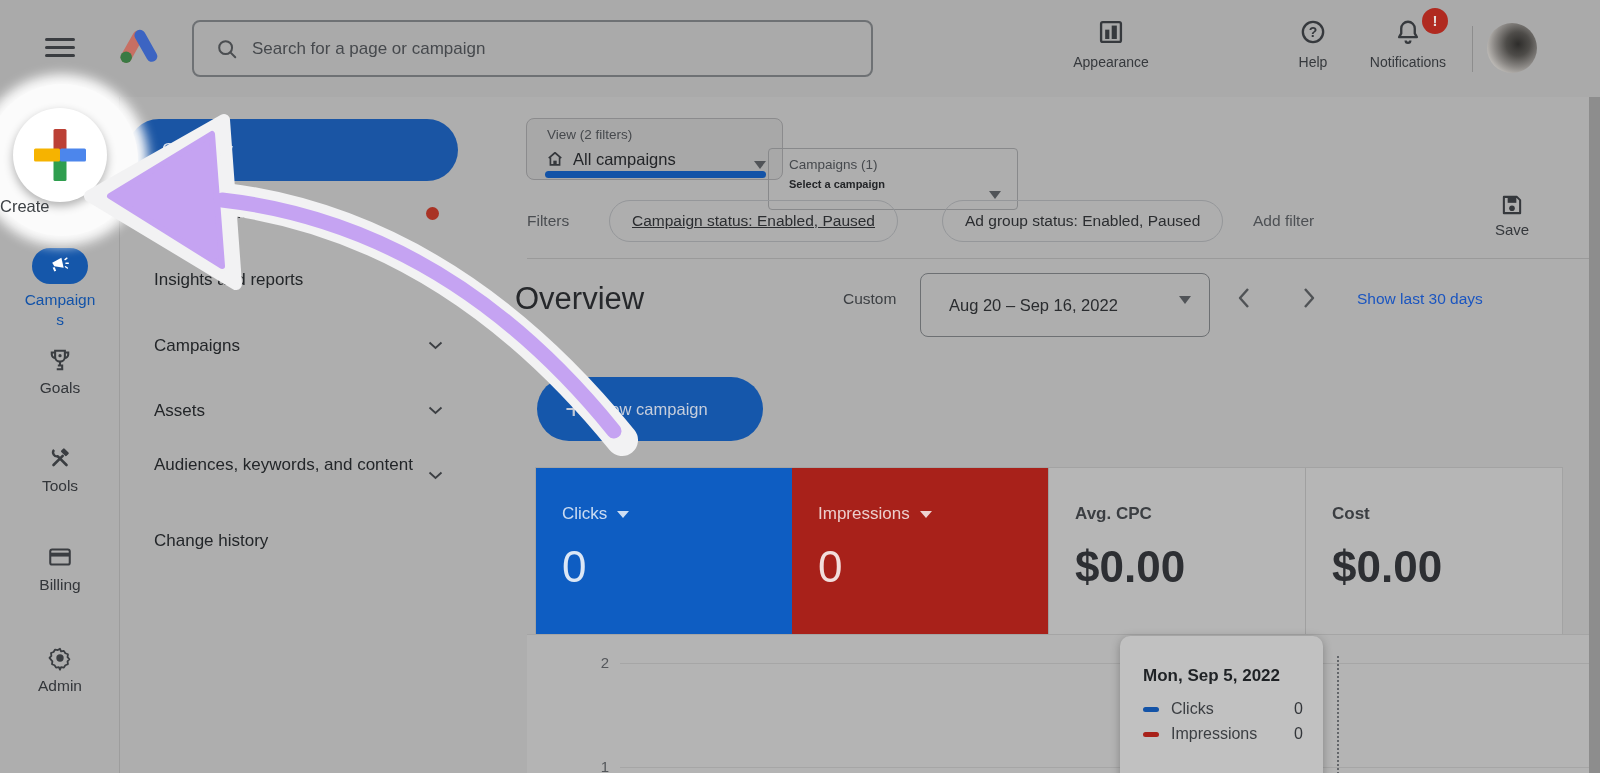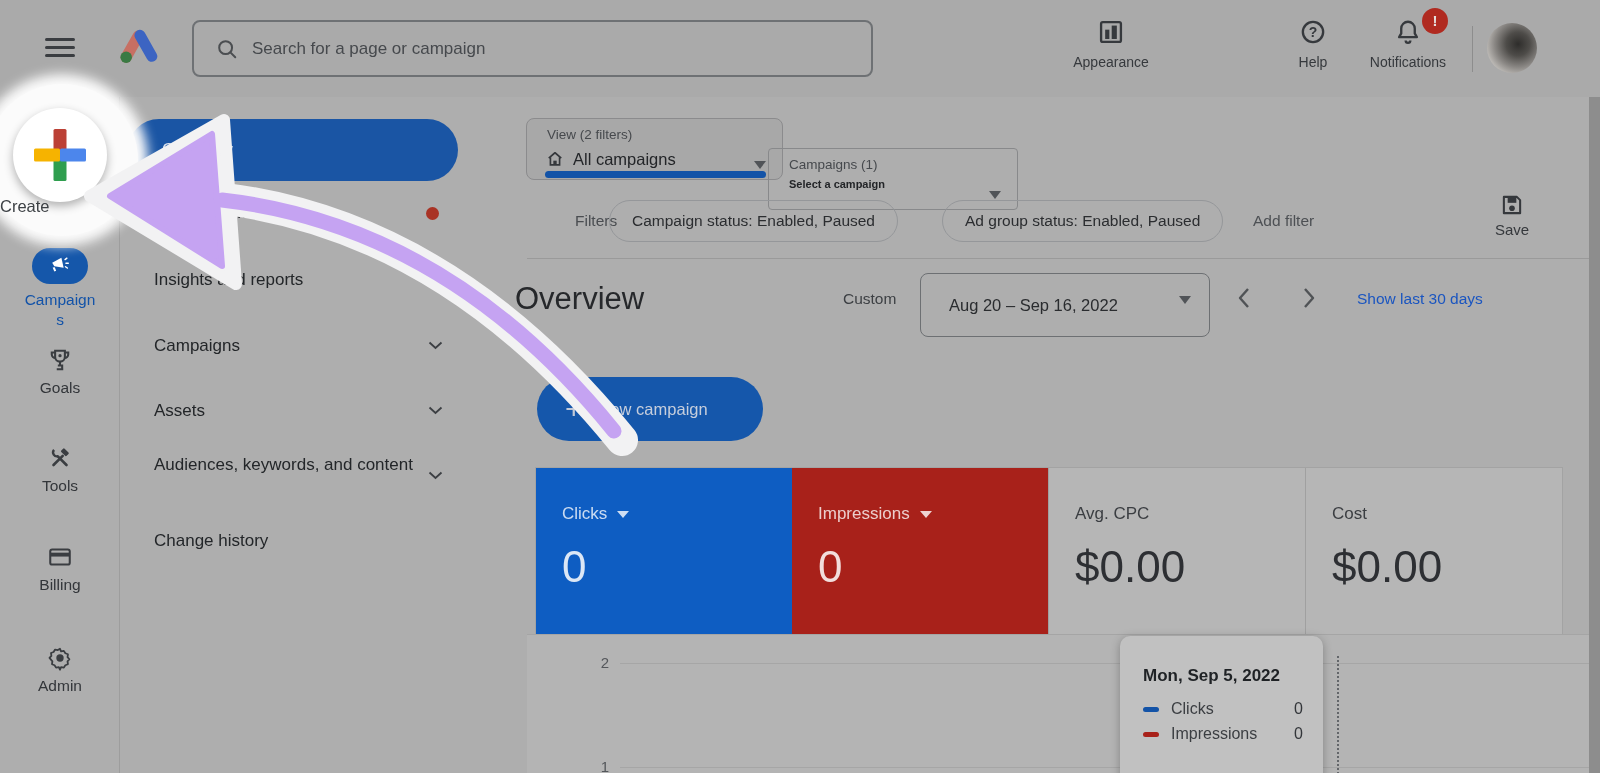--- a/index.html
+++ b/index.html
@@ -84,7 +84,7 @@
   #campaign-caret { position:absolute; right:16px; top:42px; }
 
   
-  #filters-label { position:absolute; left:527px; top:212px; font-size:15.5px; color:#4a4d51;margin-left:48px; }
+  #filters-label { position:absolute; left:527px; top:212px; font-size:15.5px; color:#4a4d51; }
   .chip {
     position:absolute; top:200px; height:42px; border:1.5px solid #95979a; border-radius:21px;
     display:flex; align-items:center; padding:0 22px; font-size:15.5px; color:#2b2d30; cursor:pointer;

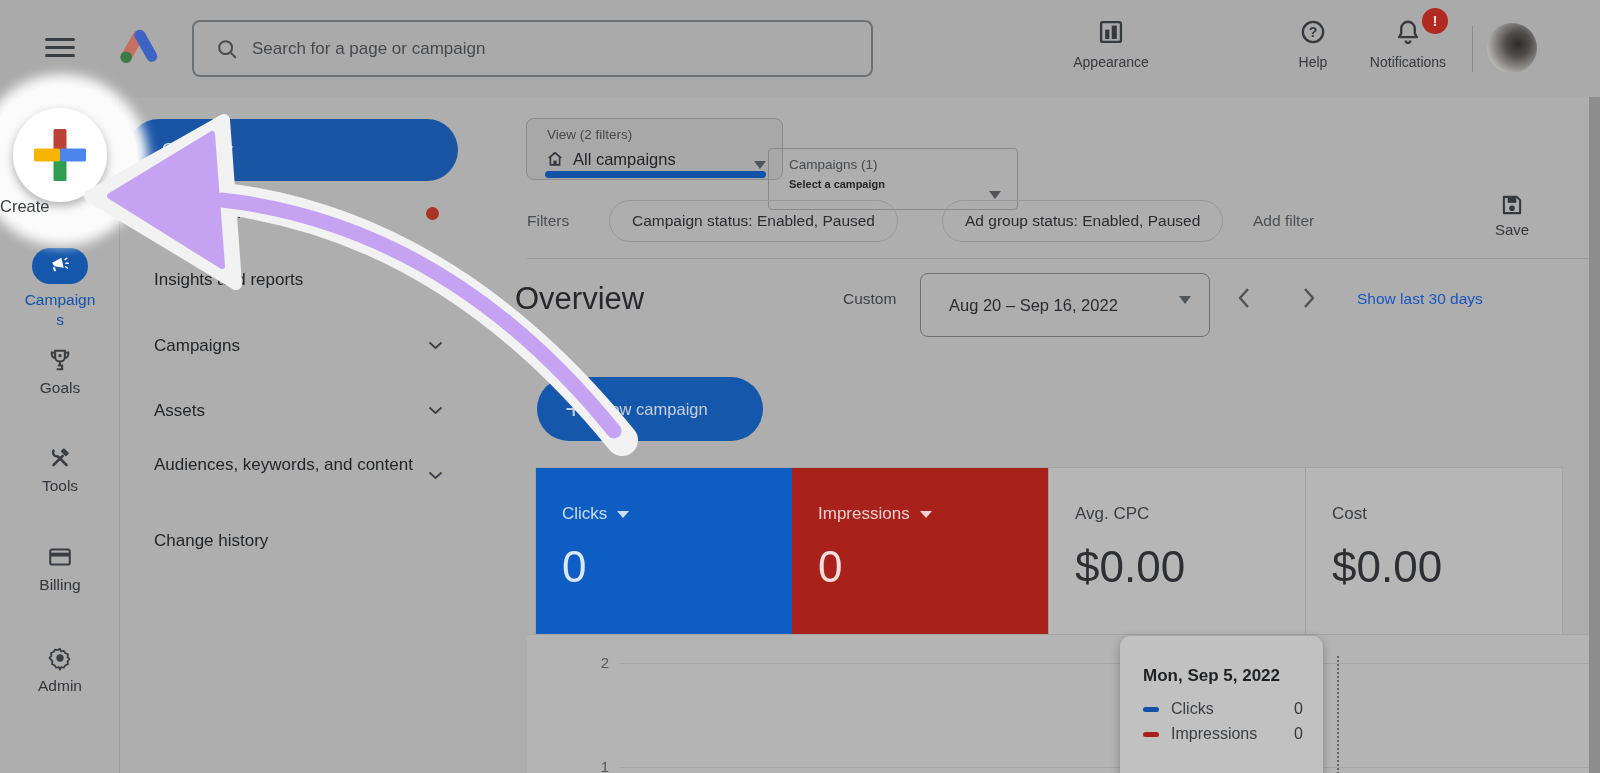--- a/index.html
+++ b/index.html
@@ -89,7 +89,7 @@
     position:absolute; top:200px; height:42px; border:1.5px solid #95979a; border-radius:21px;
     display:flex; align-items:center; padding:0 22px; font-size:15.5px; color:#2b2d30; cursor:pointer;
   }
-  #chip-0 { left:609px; }
+  #chip-0 { left:609px;text-decoration:underline; }
   #chip-1 { left:942px; }
   #add-filter { position:absolute; left:1253px; top:212px; font-size:15.5px; color:#4d5054; cursor:pointer;text-align:right; }
   #save-btn { position:absolute; left:1482px; top:192px; width:60px; text-align:center; font-size:15px; color:#35383c; cursor:pointer; }

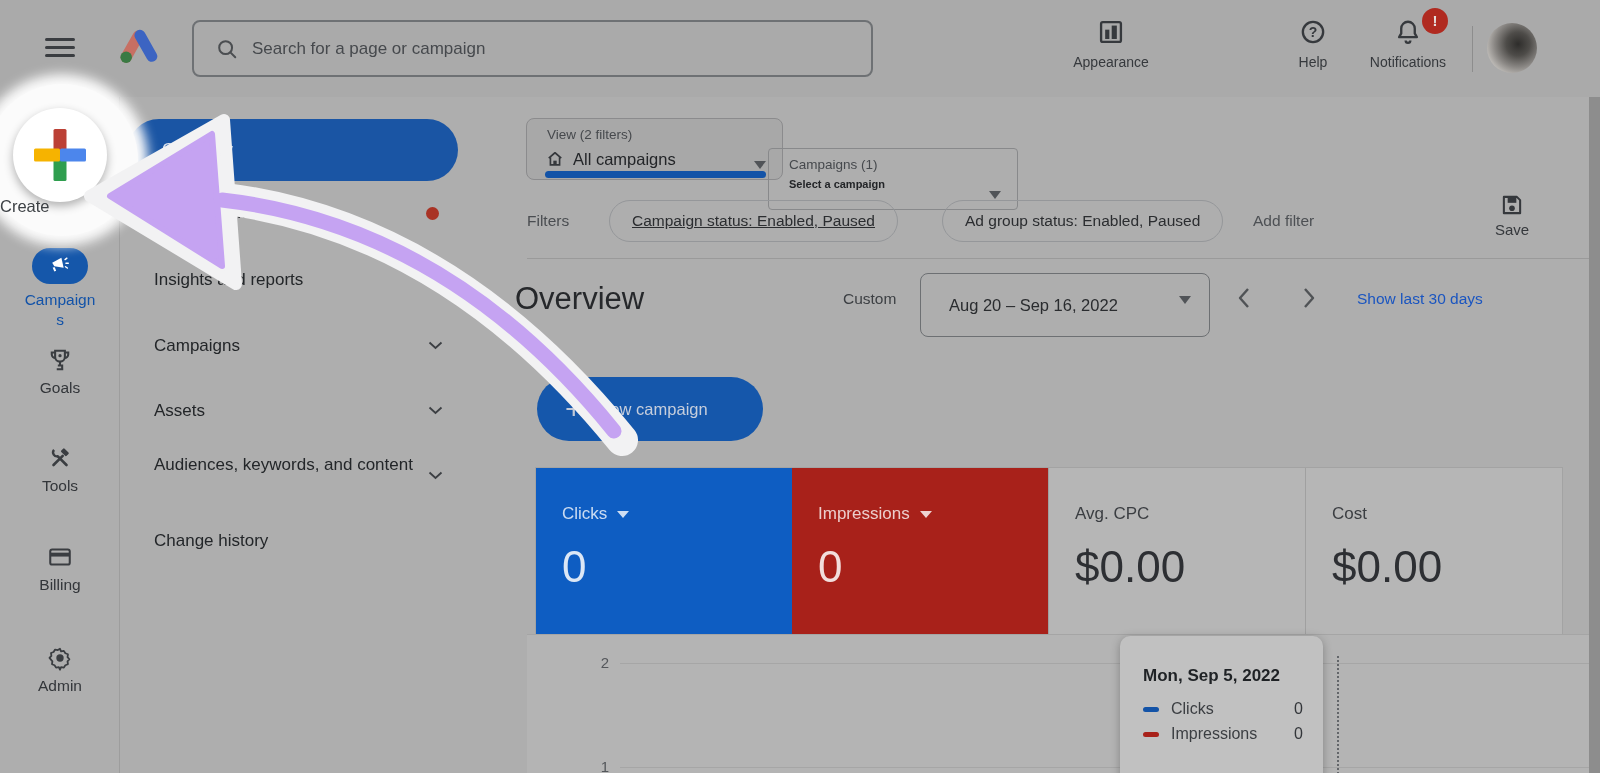--- a/index.html
+++ b/index.html
@@ -121,7 +121,7 @@
   .card { flex:1 1 0; padding:36px 0 0 26px; position:relative; }
   .card.blue { background:#0e5dc2; }
   .card.red  { background:#a8211a; }
-  .card.gray { background:#b6b6b6; border-left:1px solid #a0a0a0; }
+  .card.gray { background:#b6b6b6; border-left:1px solid #a0a0a0;font-weight:bold; }
   .card .clabel { font-size:17px; display:flex; align-items:center; gap:10px; }
   .card.blue .clabel, .card.red .clabel { color:rgba(255,255,255,0.78); }
   .card.gray .clabel { color:#3b3e42; }

